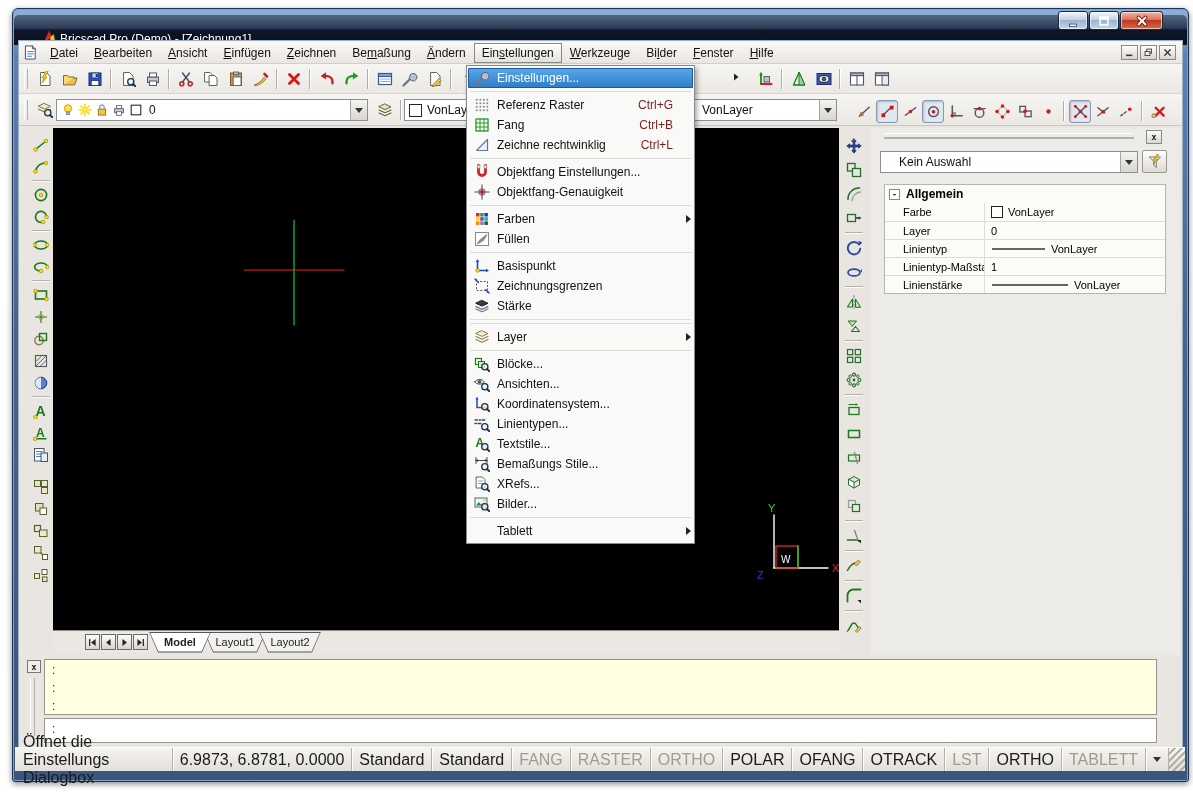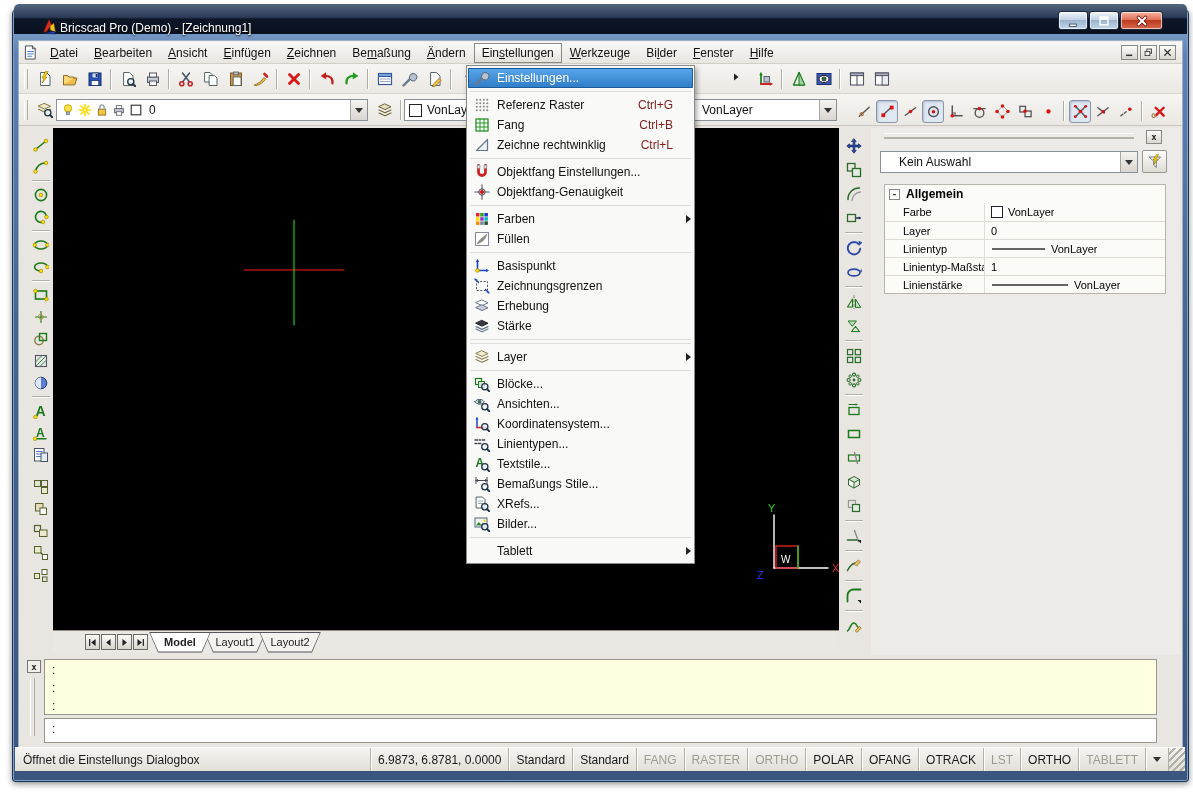--- a/index.html
+++ b/index.html
@@ -9,7 +9,7 @@
 #frame{position:absolute;left:12px;top:8px;width:1177px;height:774px;border-radius:6px 6px 3px 3px;
  background:linear-gradient(180deg,#8fb0d8 0,#5d82b2 6%,#46668f 40%,#3a567f 100%);
  border:1px solid #1d3354;box-shadow:inset 0 0 0 1px #7fa0c8,0 2px 6px rgba(0,0,0,.45)}
-#titlebar{position:absolute;left:14px;top:4px;width:1173px;height:30px;border-radius:5px 5px 0 0;
+#titlebar{position:absolute;left:14px;top:15px;width:1173px;height:30px;border-radius:5px 5px 0 0;
  background:linear-gradient(180deg,#53657f 0,#2c3c58 44%,#0d1628 50%,#0a111f 100%)}
 #title{position:absolute;left:46px;top:17px;color:#fff;font-size:12px;text-shadow:0 1px 2px #000}
 #brand{position:absolute;left:26px;top:14px}

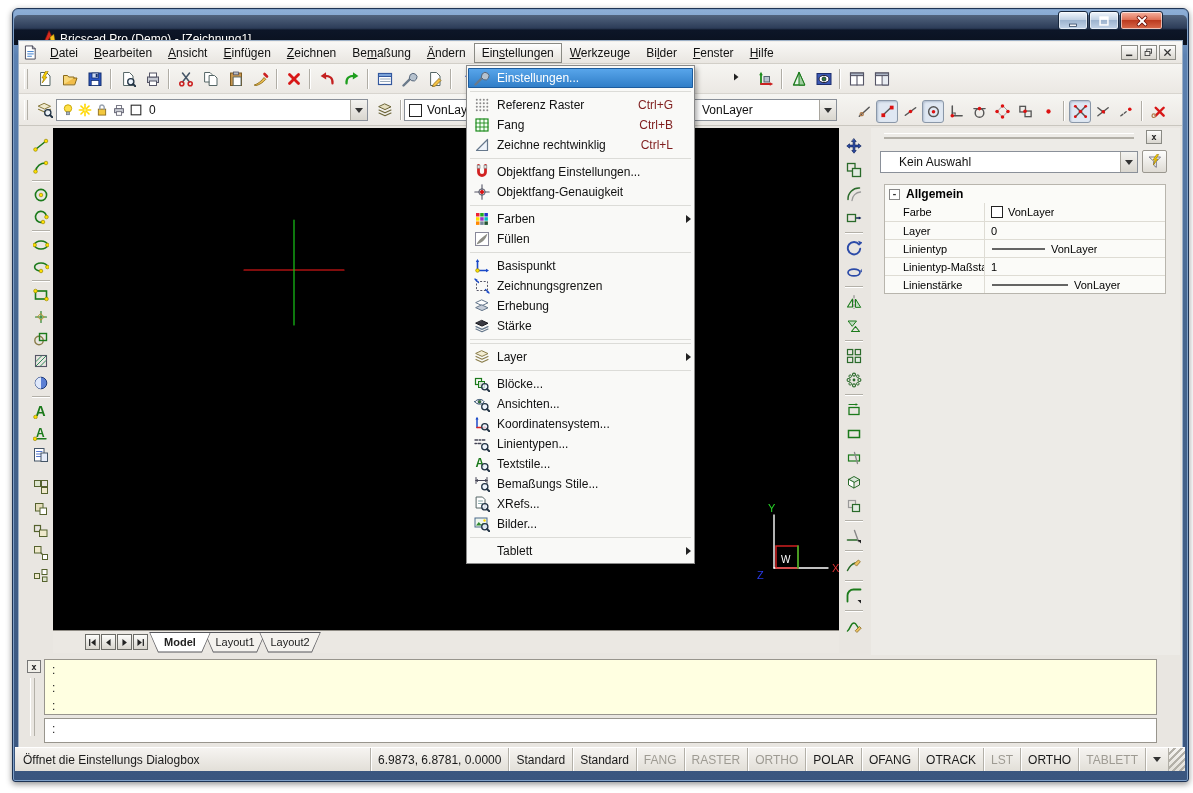--- a/index.html
+++ b/index.html
@@ -1246,17 +1246,6 @@
     <div class="mi">
       <span class="ic-c icw">
         <svg viewBox="0 0 16 16" width="16" height="16">
-          <path d="M8 2l6 2.8-6 2.8L2 4.8z" fill="#fff" stroke="#66788c" stroke-width="1" stroke-linecap="round" stroke-linejoin="round"></path>
-          <path d="M8 7l6 2.8-6 2.8-6-2.8z" fill="#c6cdd8" stroke="#66788c" stroke-width="1" stroke-linecap="round" stroke-linejoin="round"></path>
-        </svg>
-      </span>
-      <span class="mi-label">Erhebung</span>
-      <span class="mi-short"></span>
-      <span class="mi-arrow"></span>
-    </div>
-    <div class="mi">
-      <span class="ic-c icw">
-        <svg viewBox="0 0 16 16" width="16" height="16">
           <path d="M8 2.5l6 2.8-6 2.8-6-2.8z" fill="#3a3a42" stroke="#16161c" stroke-width="1" stroke-linecap="round" stroke-linejoin="round"></path>
           <path d="M2 8.6l6 2.8 6-2.8" fill="none" stroke="#66788c" stroke-width="1.2" stroke-linecap="round" stroke-linejoin="round"></path>
           <path d="M2 11l6 2.8 6-2.8" fill="none" stroke="#66788c" stroke-width="1.2" stroke-linecap="round" stroke-linejoin="round"></path>

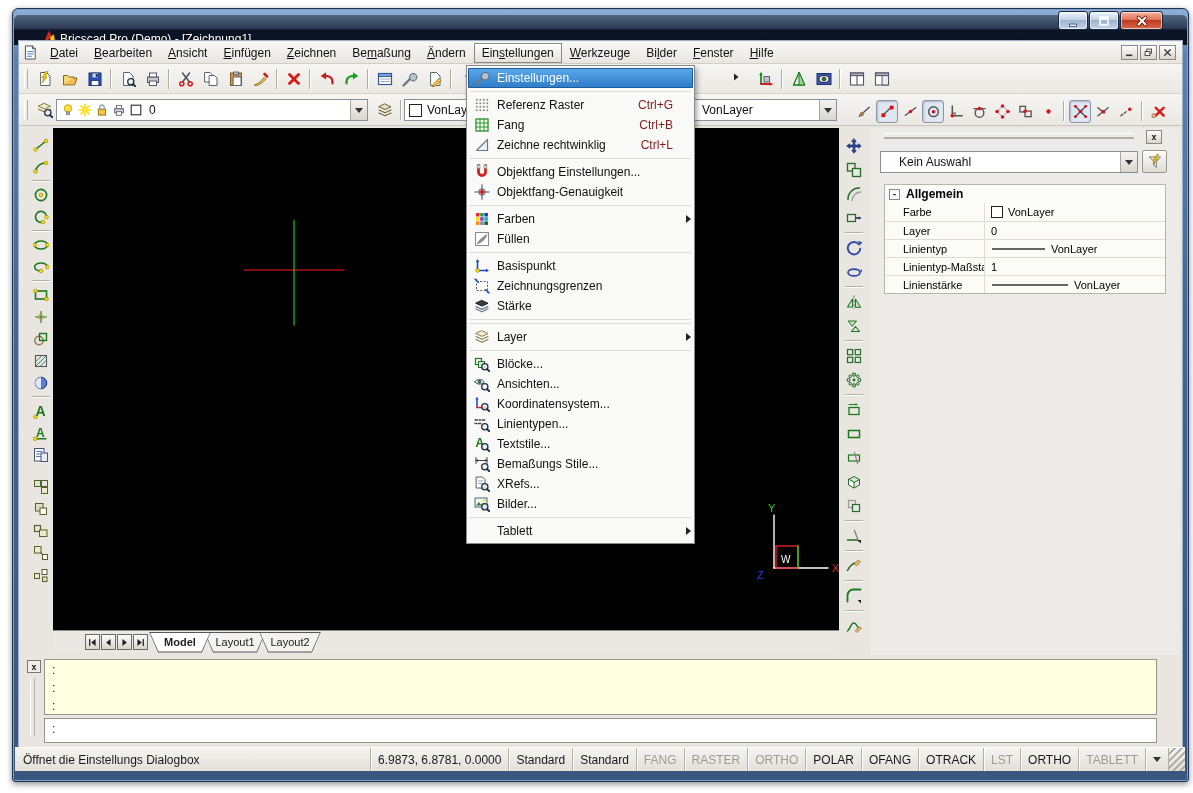--- a/index.html
+++ b/index.html
@@ -89,7 +89,7 @@
  font-family:"DejaVu Sans Mono",monospace;font-size:12px;color:#222;padding:3px 7px}
 
 #status{position:absolute;left:15px;top:747px;width:1170px;height:24px;display:flex;align-items:stretch;
- background:linear-gradient(#f6f4f1,#e2dfd8);border-top:1px solid #fff;font-size:12px;color:#1a1a1a}
+ background:linear-gradient(#f6f4f1,#e2dfd8);border-top:1px solid #fff;font-size:16px;color:#1a1a1a}
 #smsg{flex:1;display:flex;align-items:center;padding-left:8px;border-right:1px solid #b3b0a8}
 .scell{display:flex;align-items:center;padding:0 7px;border-right:1px solid #b3b0a8;box-shadow:inset 1px 0 0 #fff;white-space:nowrap}
 .scell.off{color:#9e9b93}

